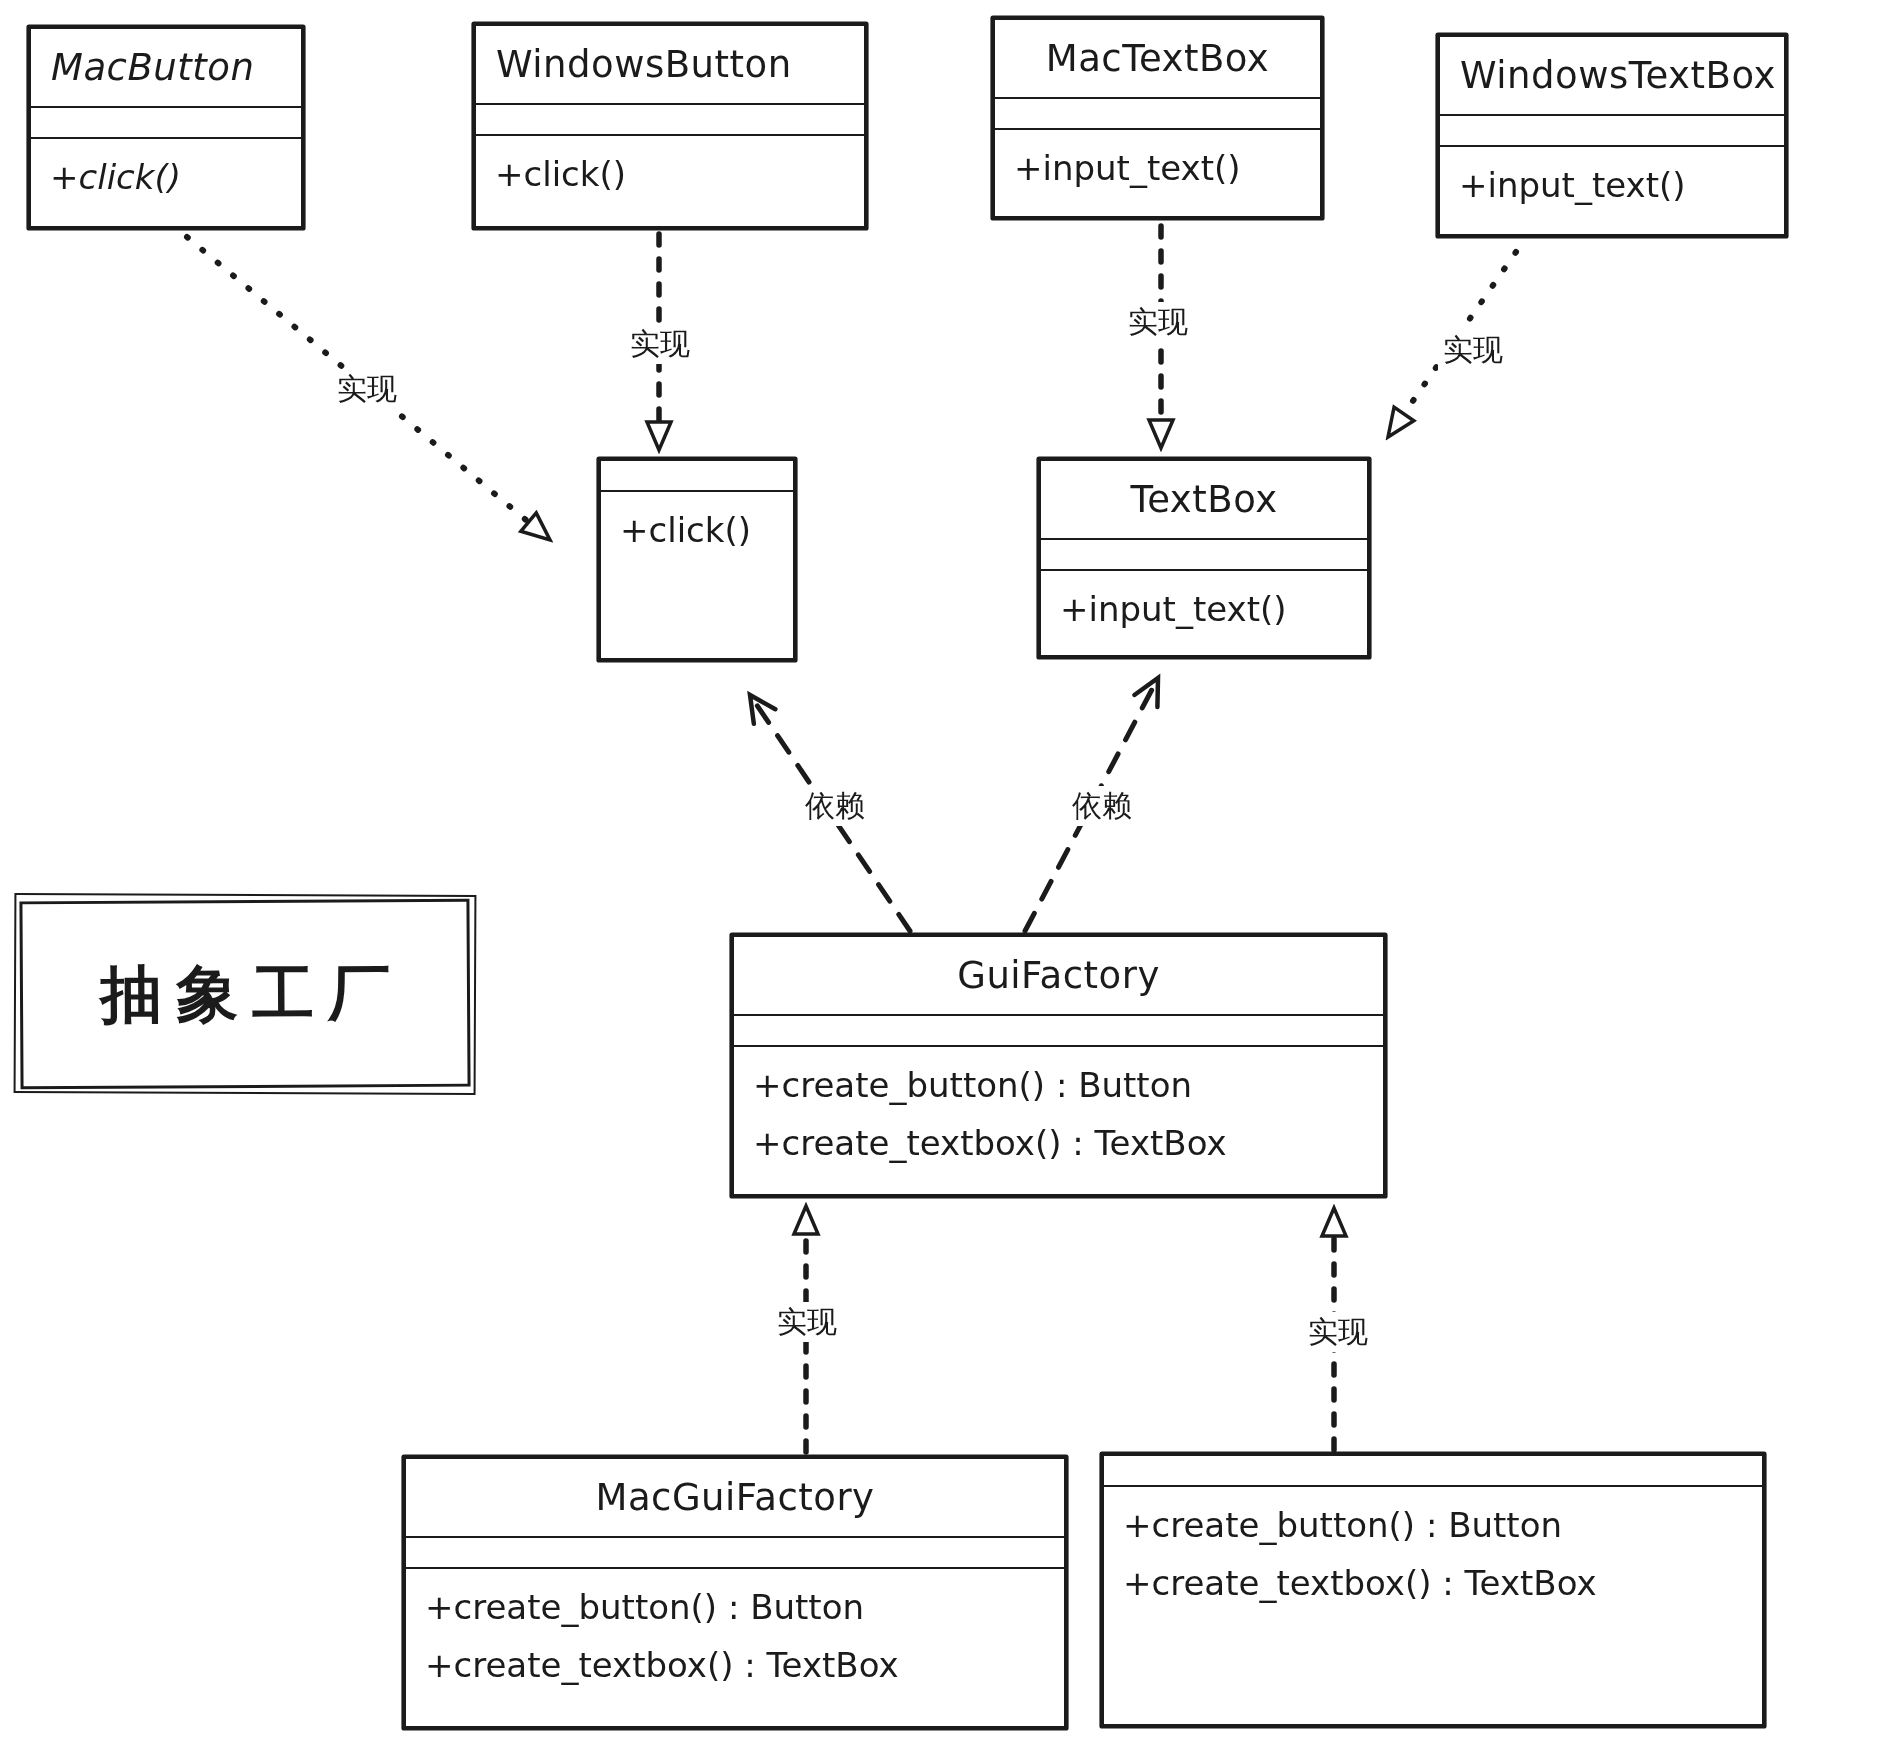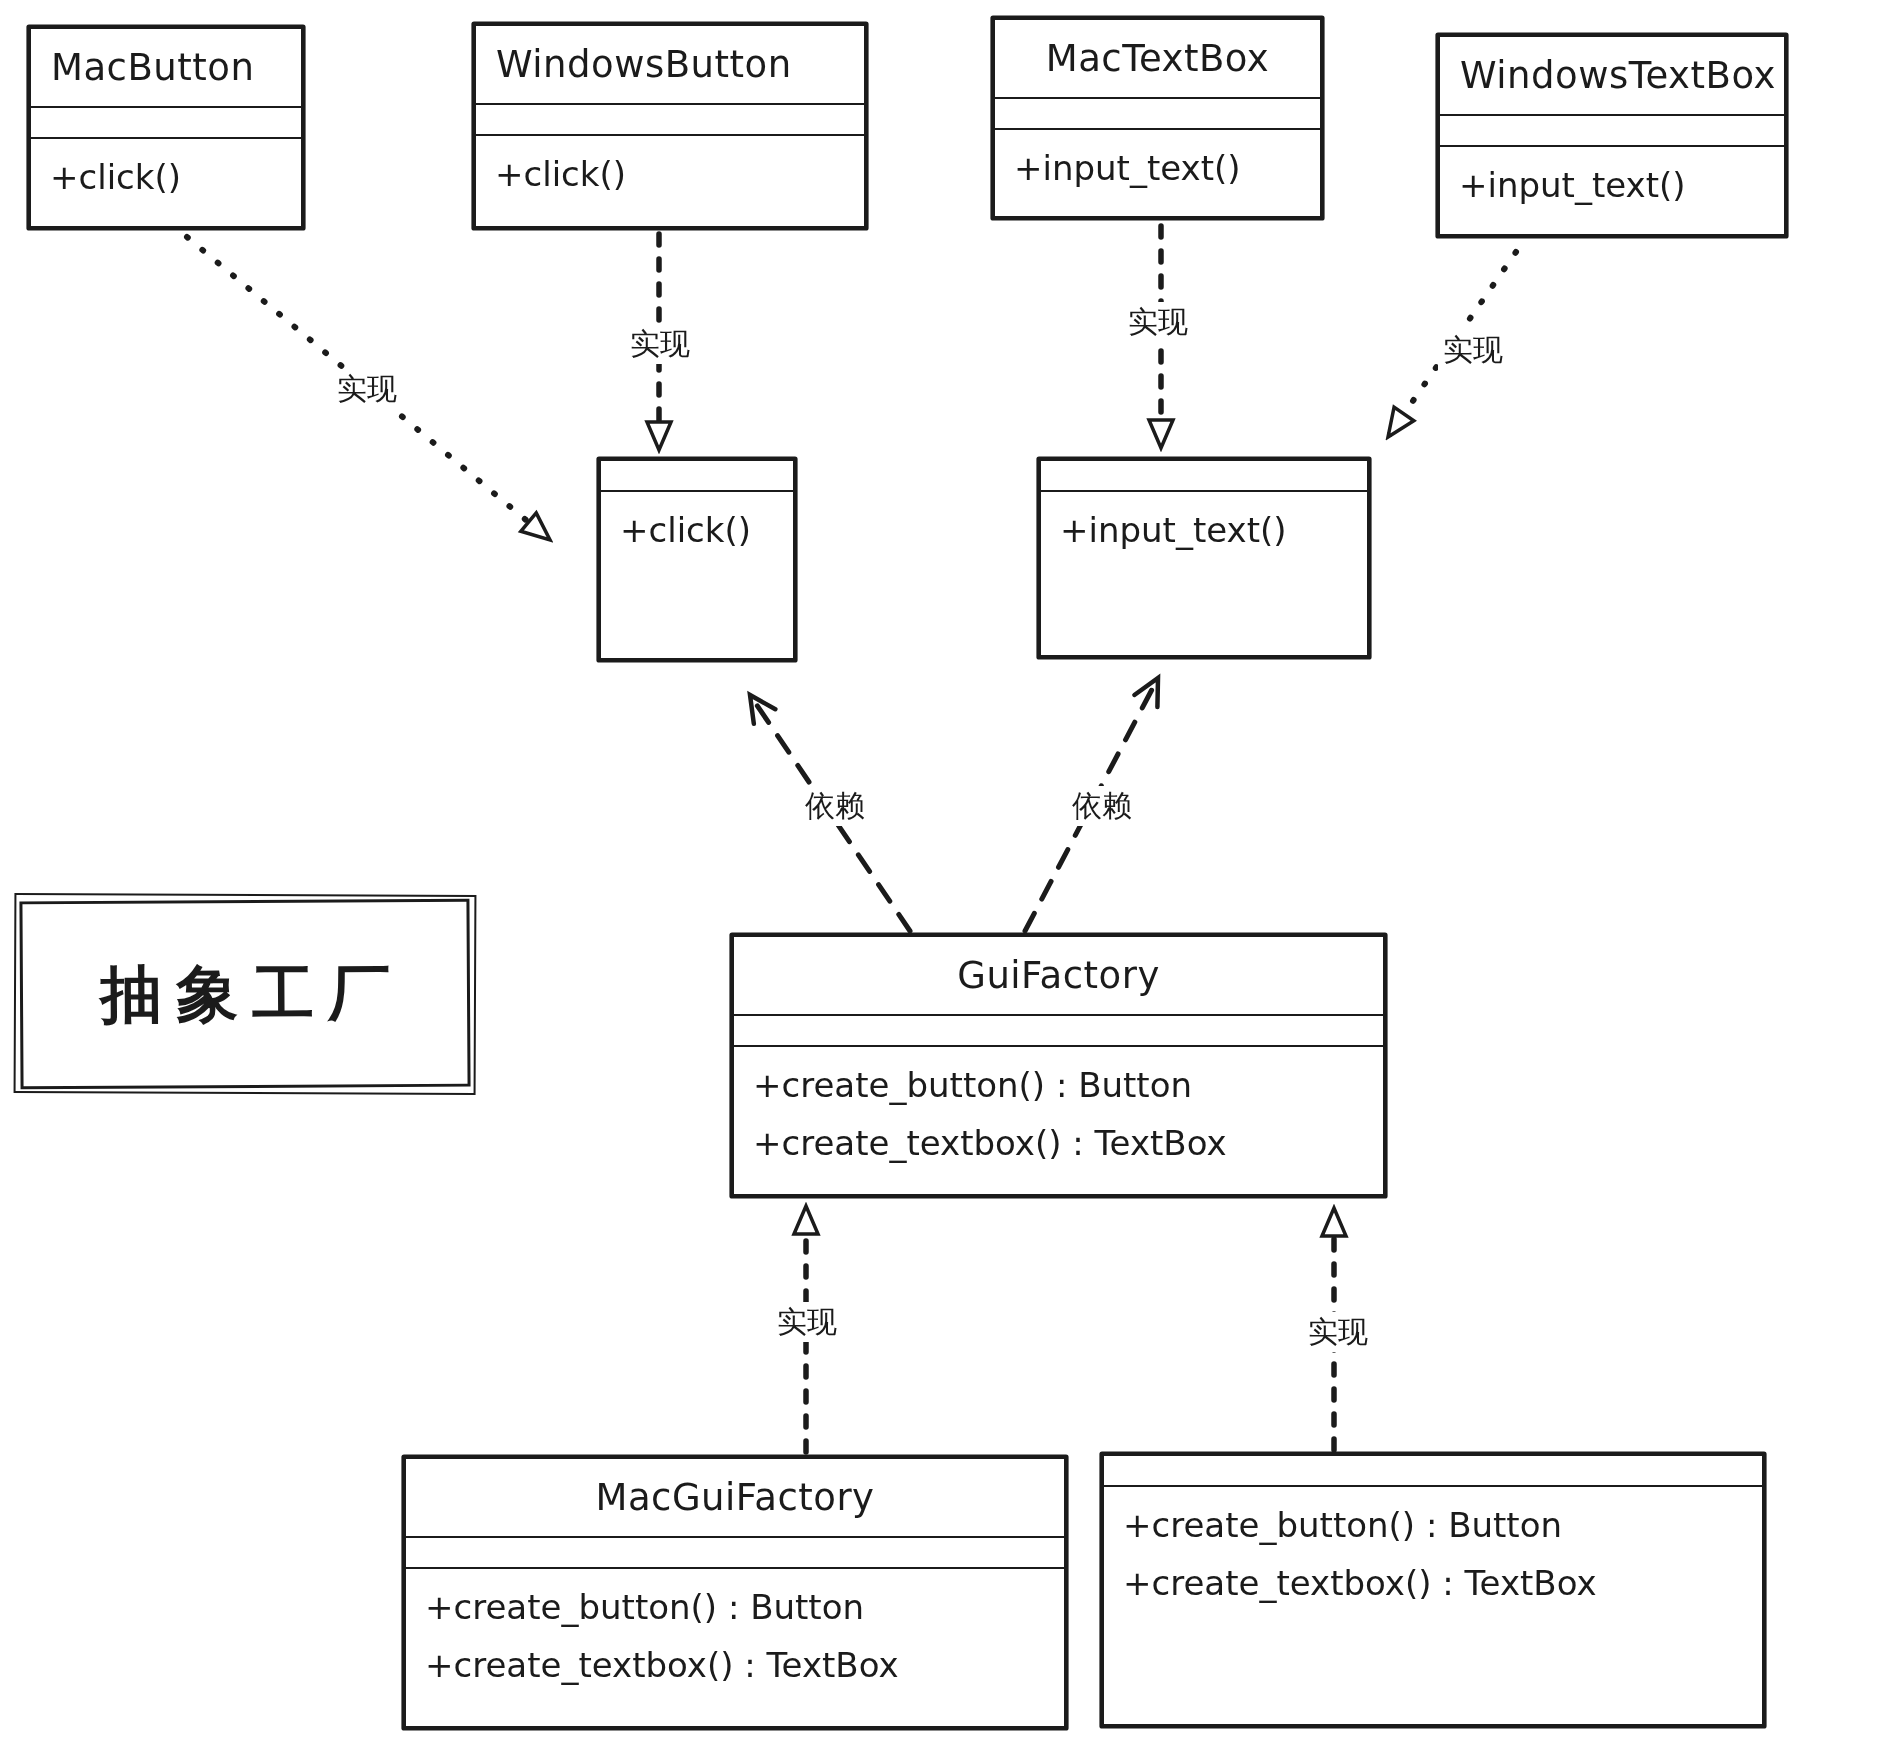--- a/index.html
+++ b/index.html
@@ -114,7 +114,7 @@
     <path class="edge-line dot-dash" d="M1334,1450 L1334,1208" marker-end="url(#tri)"></path>
   </svg>
 
-  <div class="uml-box" style="left:27px; top:25px; width:278px; height:205px;">
+  <div class="uml-box" style="left:27px; top:25px; width:278px; height:205px;font-style:italic;">
     <div class="uml-title align-left">MacButton</div>
     <div class="uml-attrs"></div>
     <div class="uml-methods">

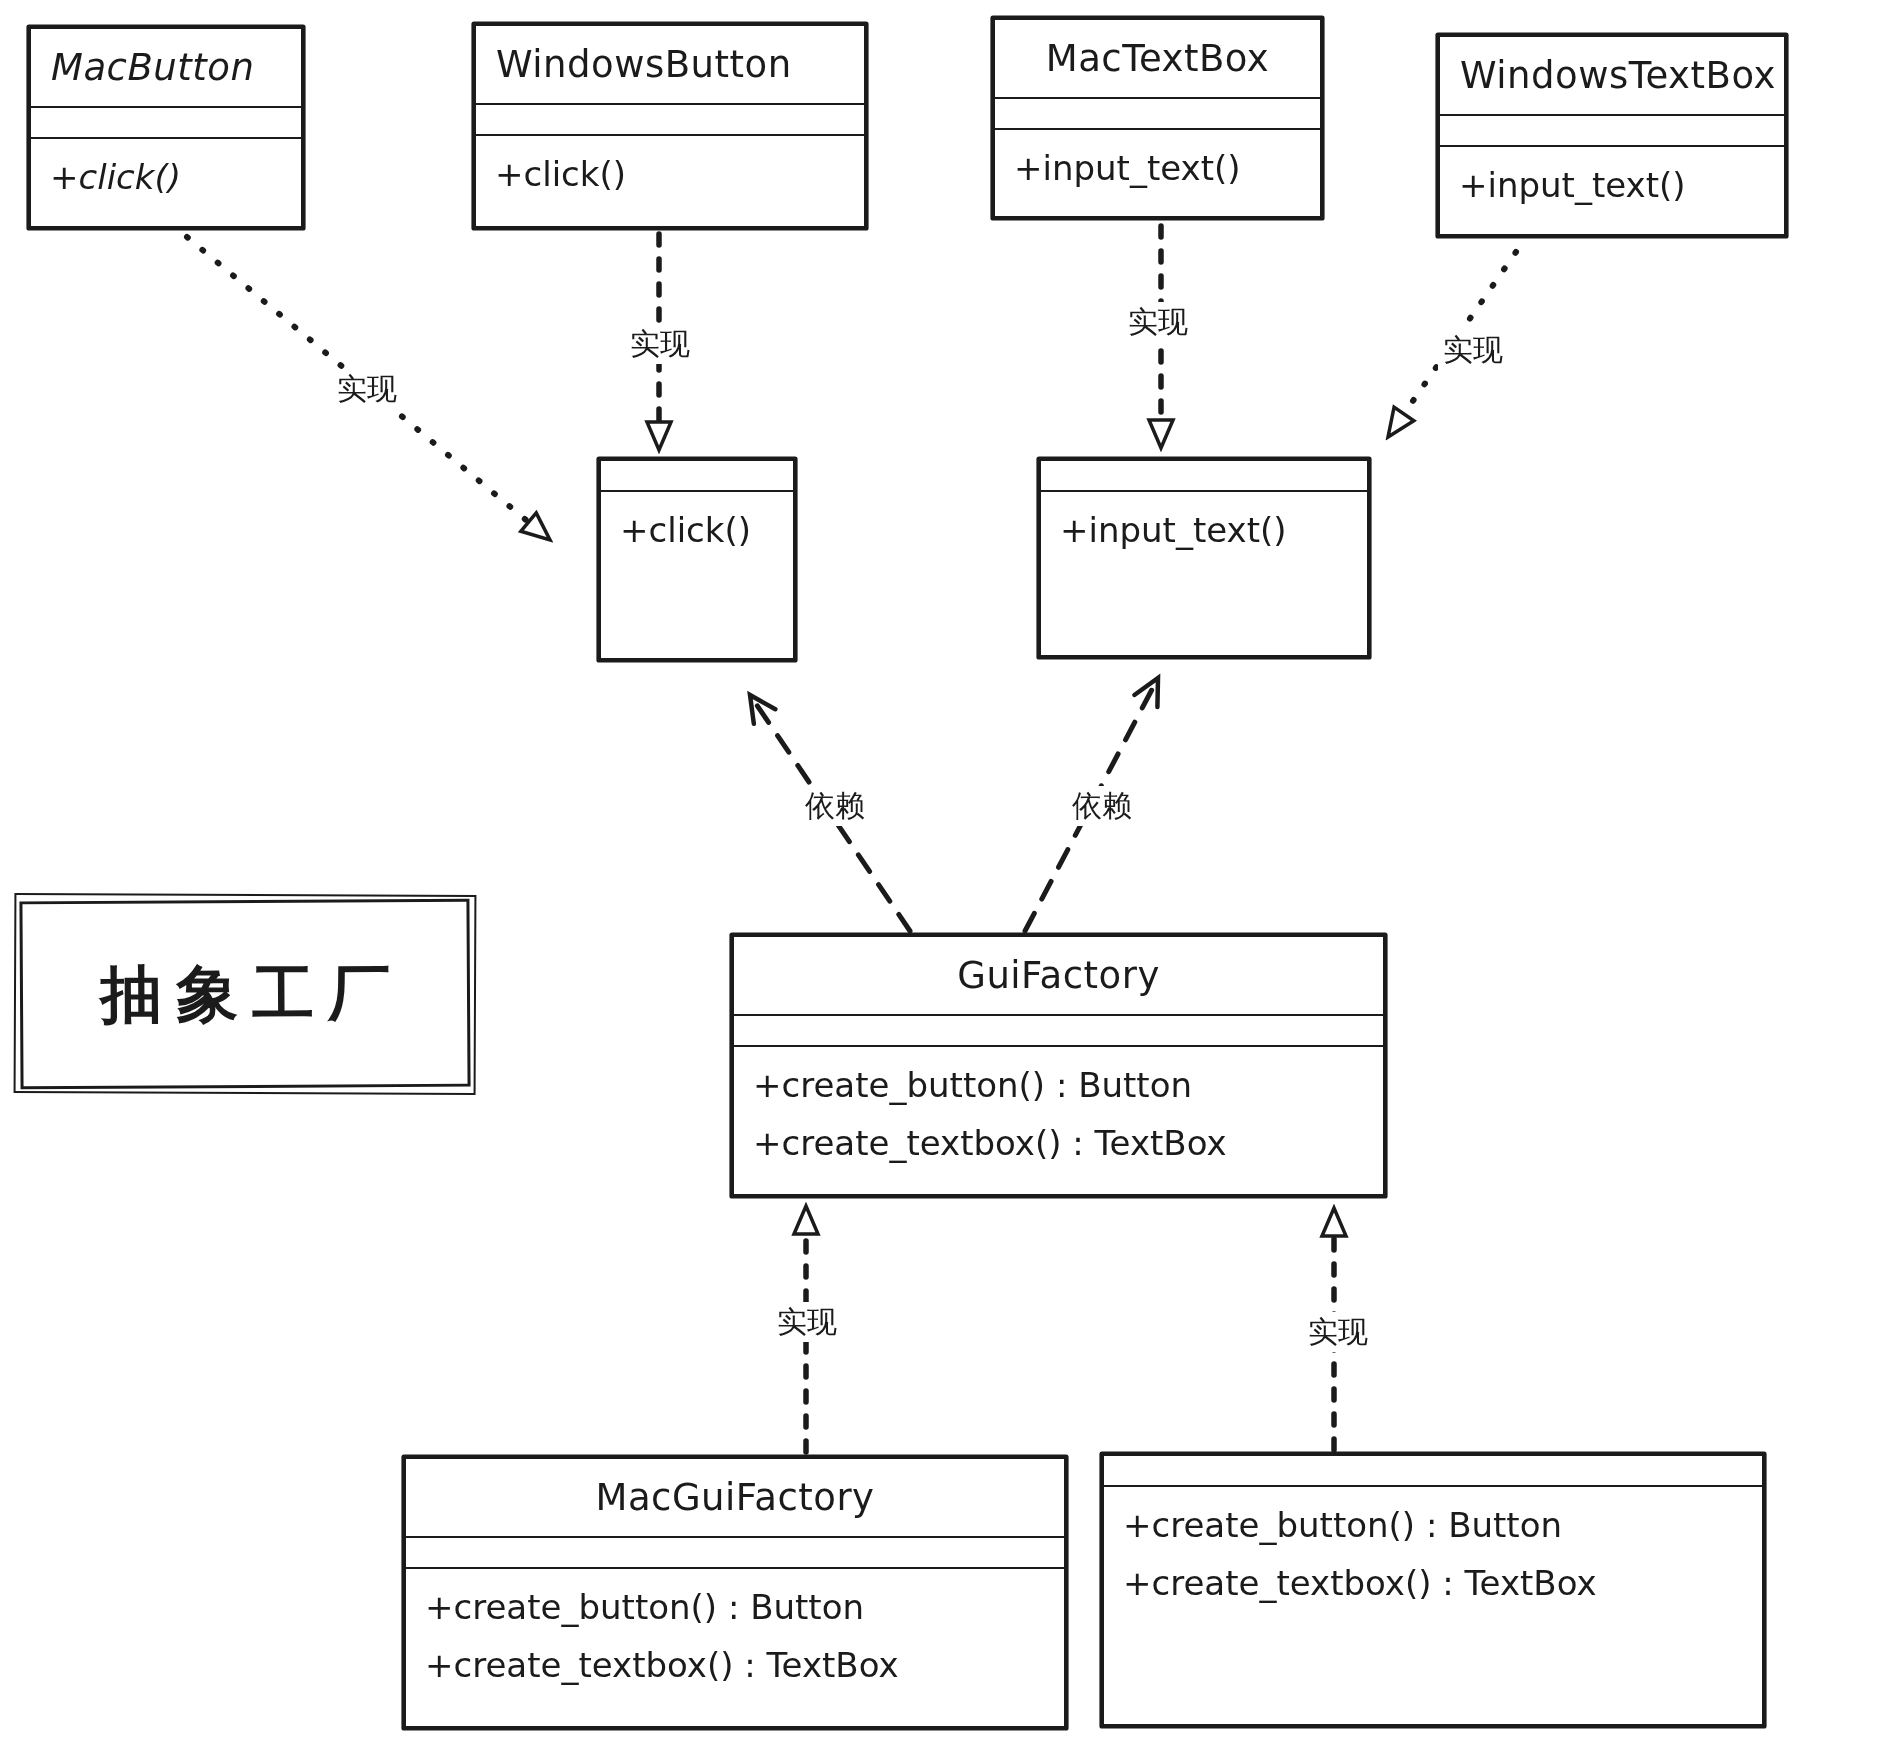--- a/index.html
+++ b/index.html
@@ -154,6 +154,7 @@
   </div>
 
   <div class="uml-box" style="left:1037px; top:457px; width:334px; height:202px;">
+    <div class="uml-title">TextBox</div>
     <div class="uml-attrs"></div>
     <div class="uml-methods">
       <div class="uml-method">+input_text()</div>

